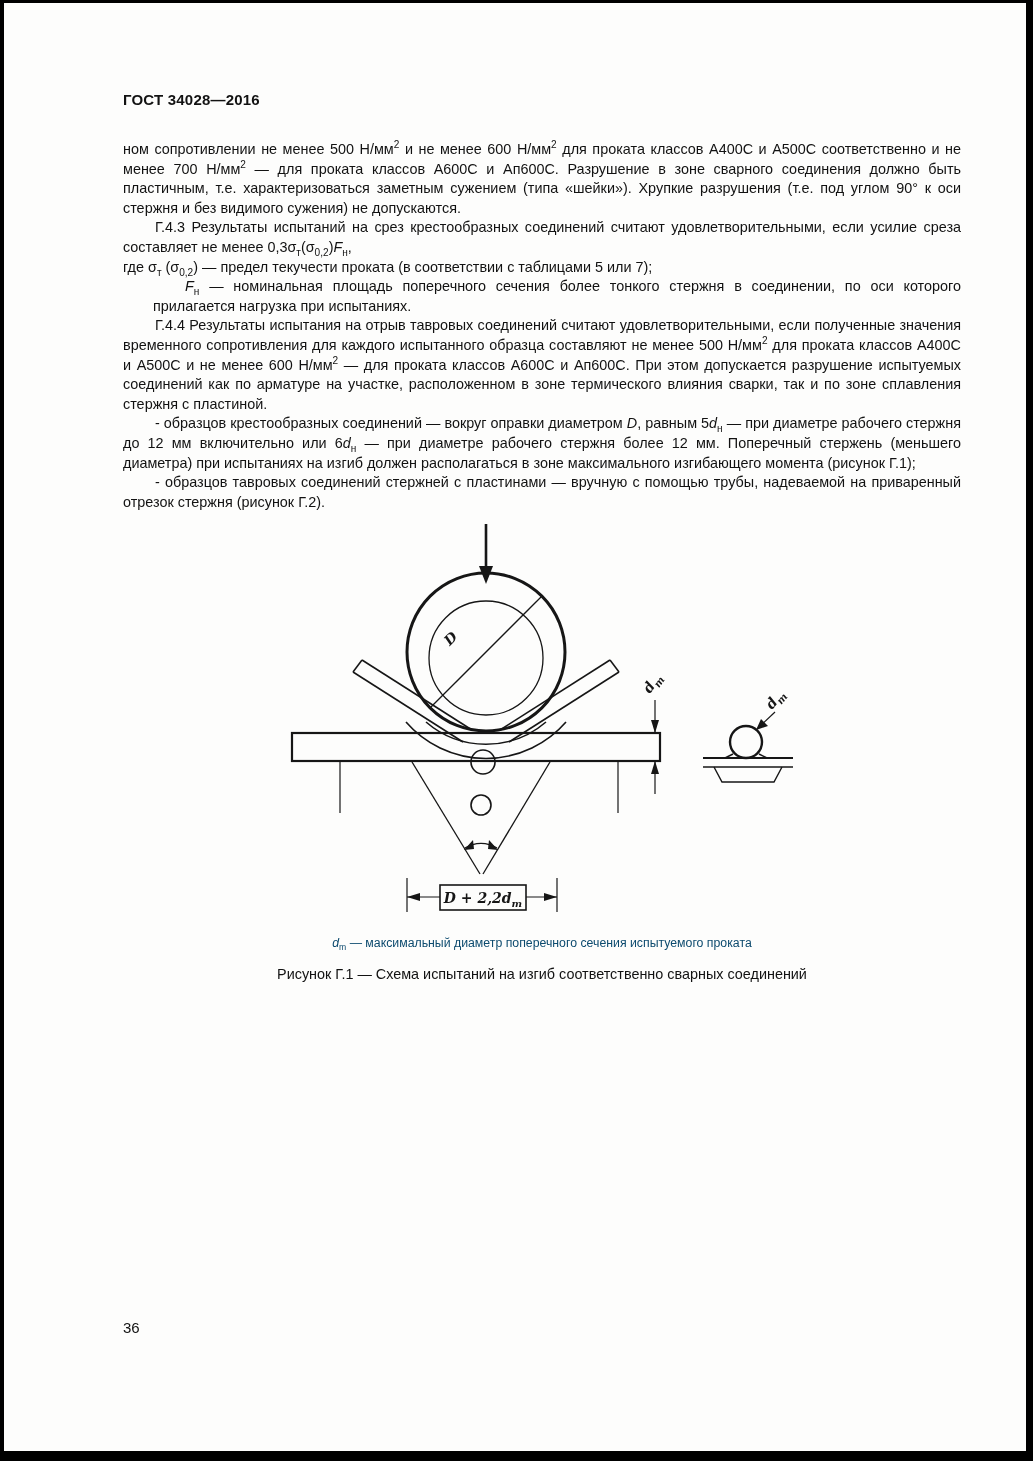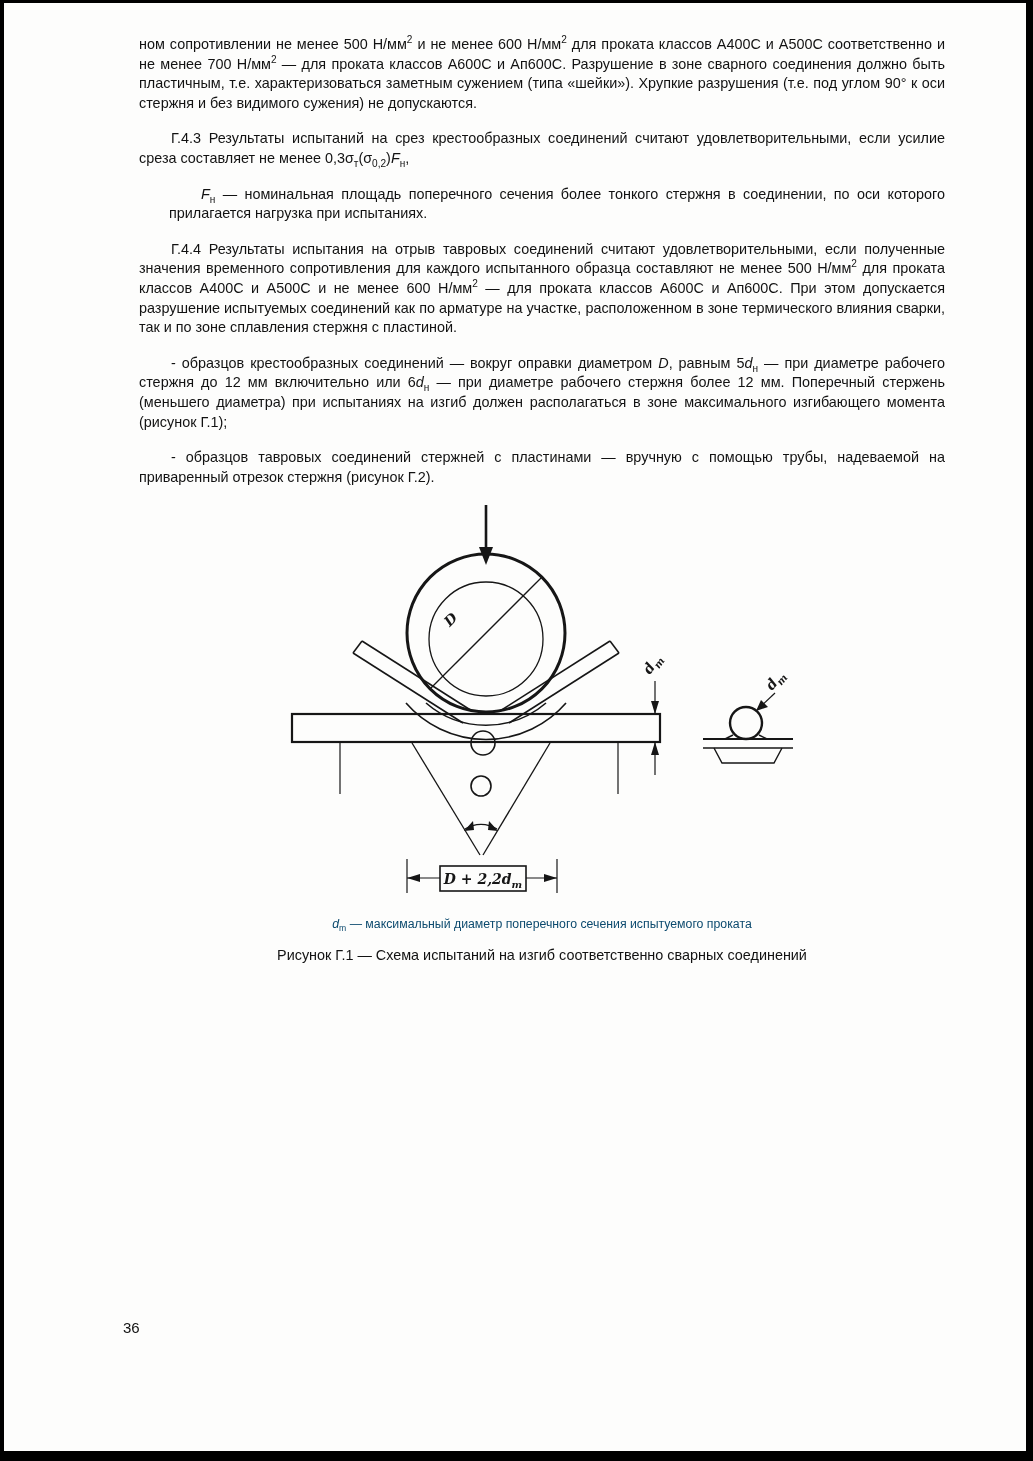--- a/index.html
+++ b/index.html
@@ -54,6 +54,7 @@
 
 <div class="page">
 
+  <div class="header">ГОСТ 34028—2016</div>
 
   <div class="body-text">
       <p><span>ном сопротивлении не менее 500 Н/мм</span><sup>2</sup><span> и не менее 600 Н/мм</span><sup>2</sup><span> для проката классов А400С и А500С соответственно и не менее 700 Н/мм</span><sup>2</sup><span> — для проката классов А600С и Ап600С. Разрушение в зоне сварного соединения должно быть пластичным, т.е. характеризоваться заметным сужением (типа «шейки»). Хрупкие разрушения (т.е. под углом 90° к оси стержня и без видимого сужения) не допускаются.</span></p>

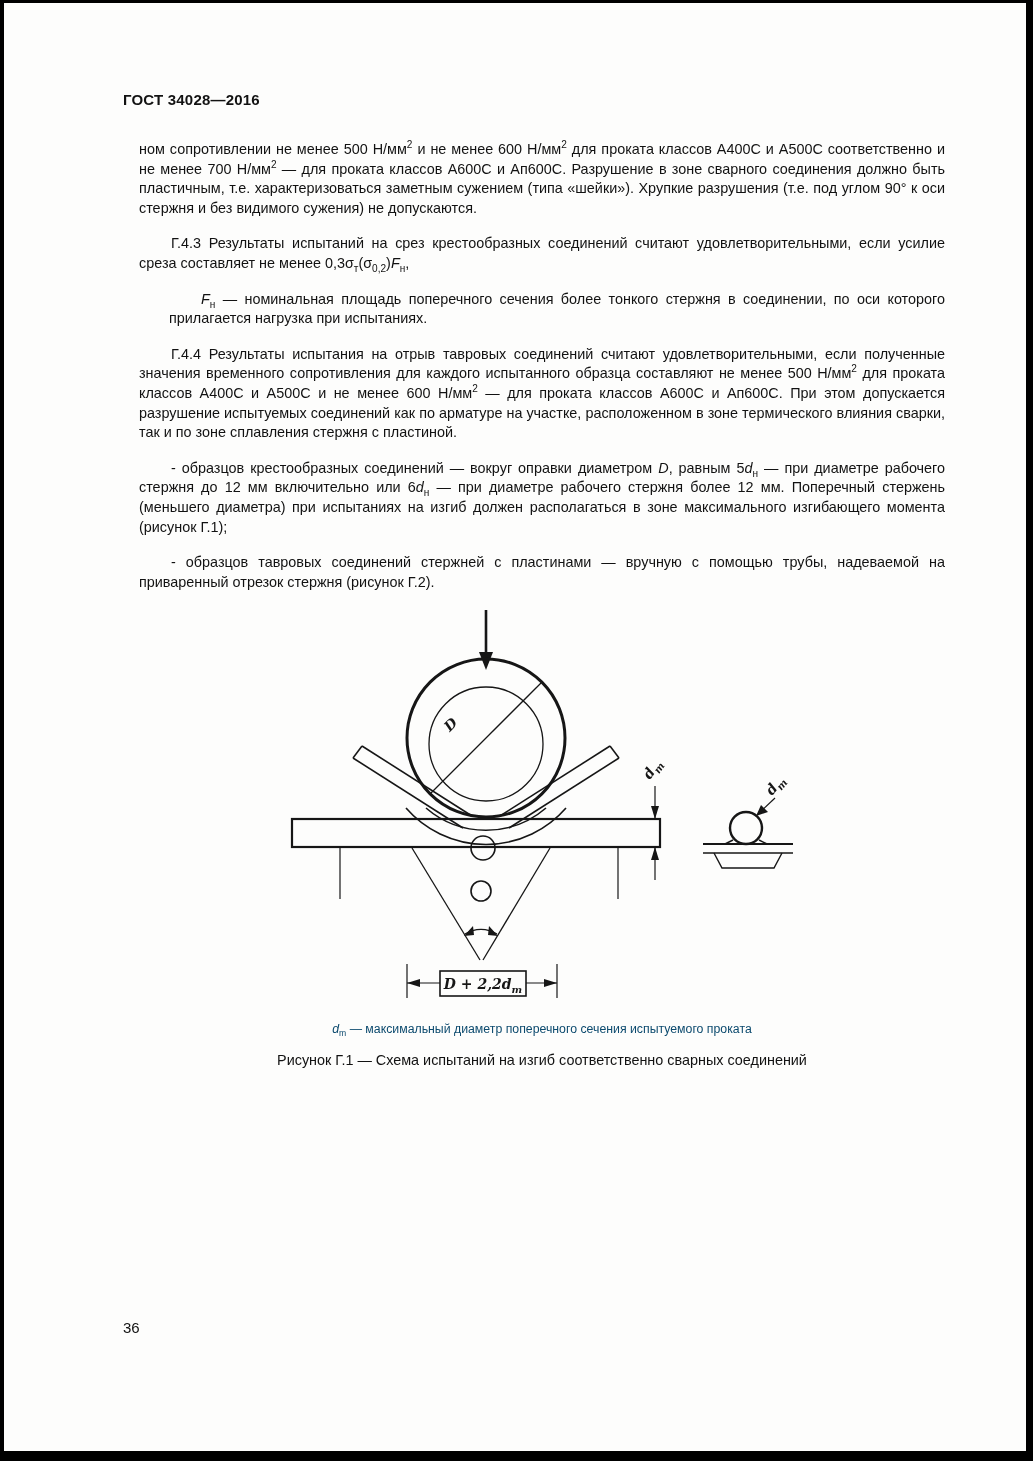--- a/index.html
+++ b/index.html
@@ -25,7 +25,7 @@
     font-size:14.4px; line-height:19.6px;
     text-align:justify;
   }
-  .body-text p { margin:16px; }
+  .body-text p { margin:0; }
   .body-text p.ind { text-indent:32px; }
   .body-text p.def { padding-left:30px; text-indent:32px; }
   sup,sub { font-size:70%; line-height:0; }

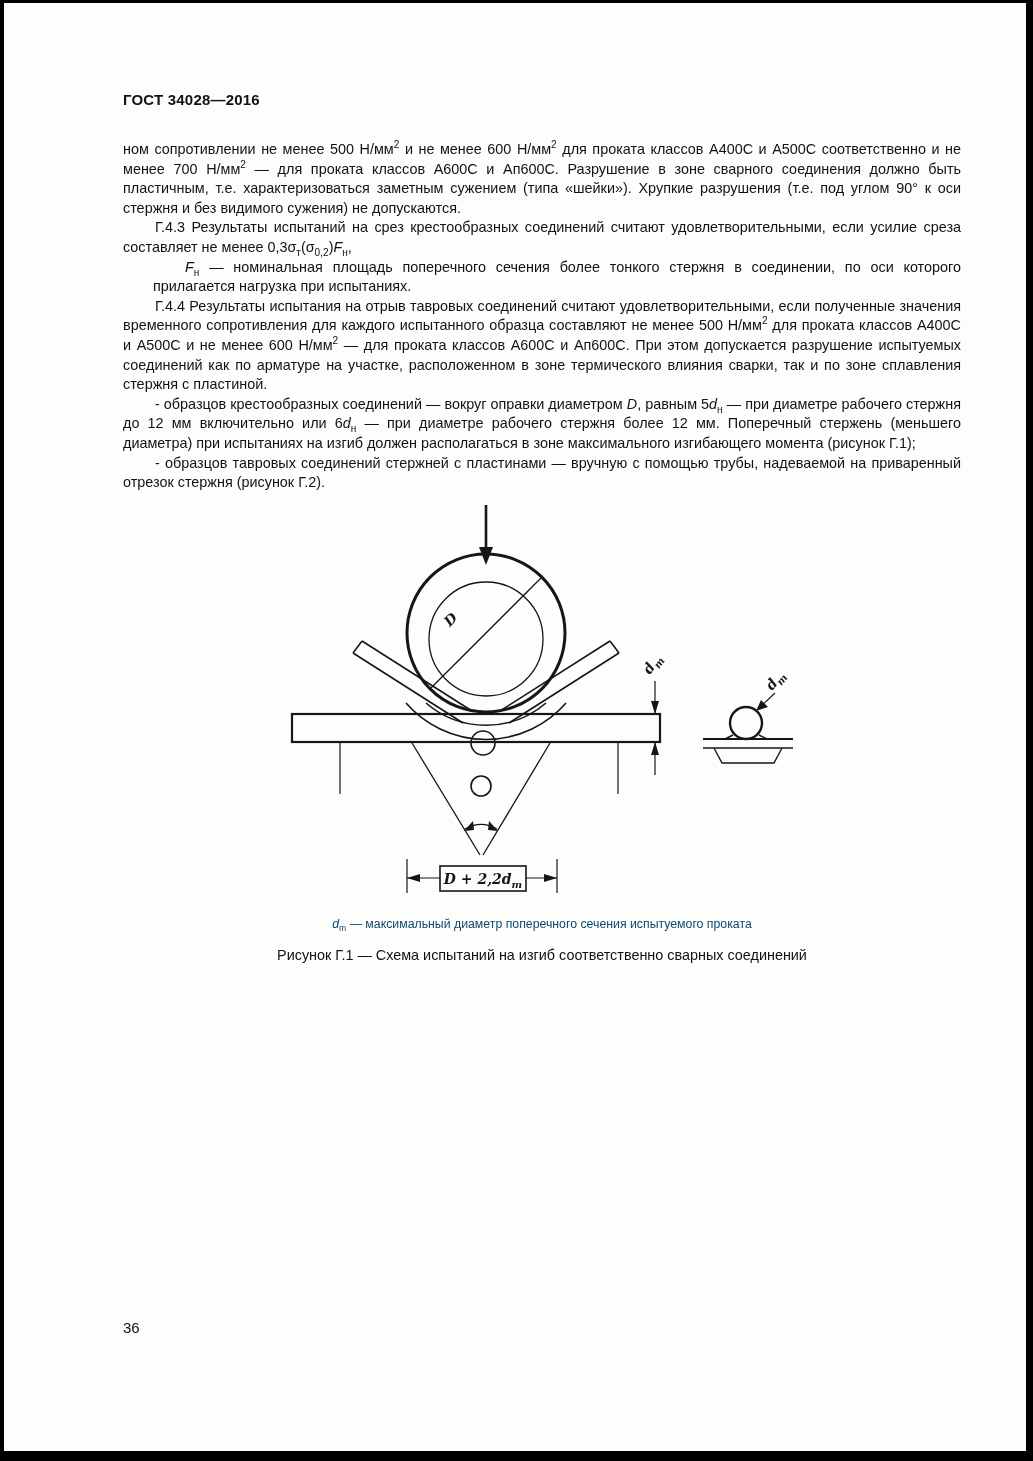--- a/index.html
+++ b/index.html
@@ -59,6 +59,7 @@
   <div class="body-text">
       <p><span>ном сопротивлении не менее 500 Н/мм</span><sup>2</sup><span> и не менее 600 Н/мм</span><sup>2</sup><span> для проката классов А400С и А500С соответственно и не менее 700 Н/мм</span><sup>2</sup><span> — для проката классов А600С и Ап600С. Разрушение в зоне сварного соединения должно быть пластичным, т.е. характеризоваться заметным сужением (типа «шейки»). Хрупкие разрушения (т.е. под углом 90° к оси стержня и без видимого сужения) не допускаются.</span></p>
       <p class="ind"><span>Г.4.3 Результаты испытаний на срез крестообразных соединений считают удовлетворительными, если усилие среза составляет не менее 0,3σ</span><sub>т</sub><span>(σ</span><sub>0,2</sub><span>)</span><i>F</i><sub>н</sub><span>,</span></p>
+      <p><span>где σ</span><sub>т</sub><span> (σ</span><sub>0,2</sub><span>) — предел текучести проката (в соответствии с таблицами 5 или 7);</span></p>
       <p class="def"><i>F</i><sub>н</sub><span> — номинальная площадь поперечного сечения более тонкого стержня в соединении, по оси которого прилагается нагрузка при испытаниях.</span></p>
       <p class="ind"><span>Г.4.4 Результаты испытания на отрыв тавровых соединений считают удовлетворительными, если полученные значения временного сопротивления для каждого испытанного образца составляют не менее 500 Н/мм</span><sup>2</sup><span> для проката классов А400С и А500С и не менее 600 Н/мм</span><sup>2</sup><span> — для проката классов А600С и Ап600С. При этом допускается разрушение испытуемых соединений как по арматуре на участке, расположенном в зоне термического влияния сварки, так и по зоне сплавления стержня с пластиной.</span></p>
       <p class="ind"><span>- образцов крестообразных соединений — вокруг оправки диаметром </span><i>D</i><span>, равным 5</span><i>d</i><sub>н</sub><span> — при диаметре рабочего стержня до 12 мм включительно или 6</span><i>d</i><sub>н</sub><span> — при диаметре рабочего стержня более 12 мм. Поперечный стержень (меньшего диаметра) при испытаниях на изгиб должен располагаться в зоне максимального изгибающего момента (рисунок Г.1);</span></p>

